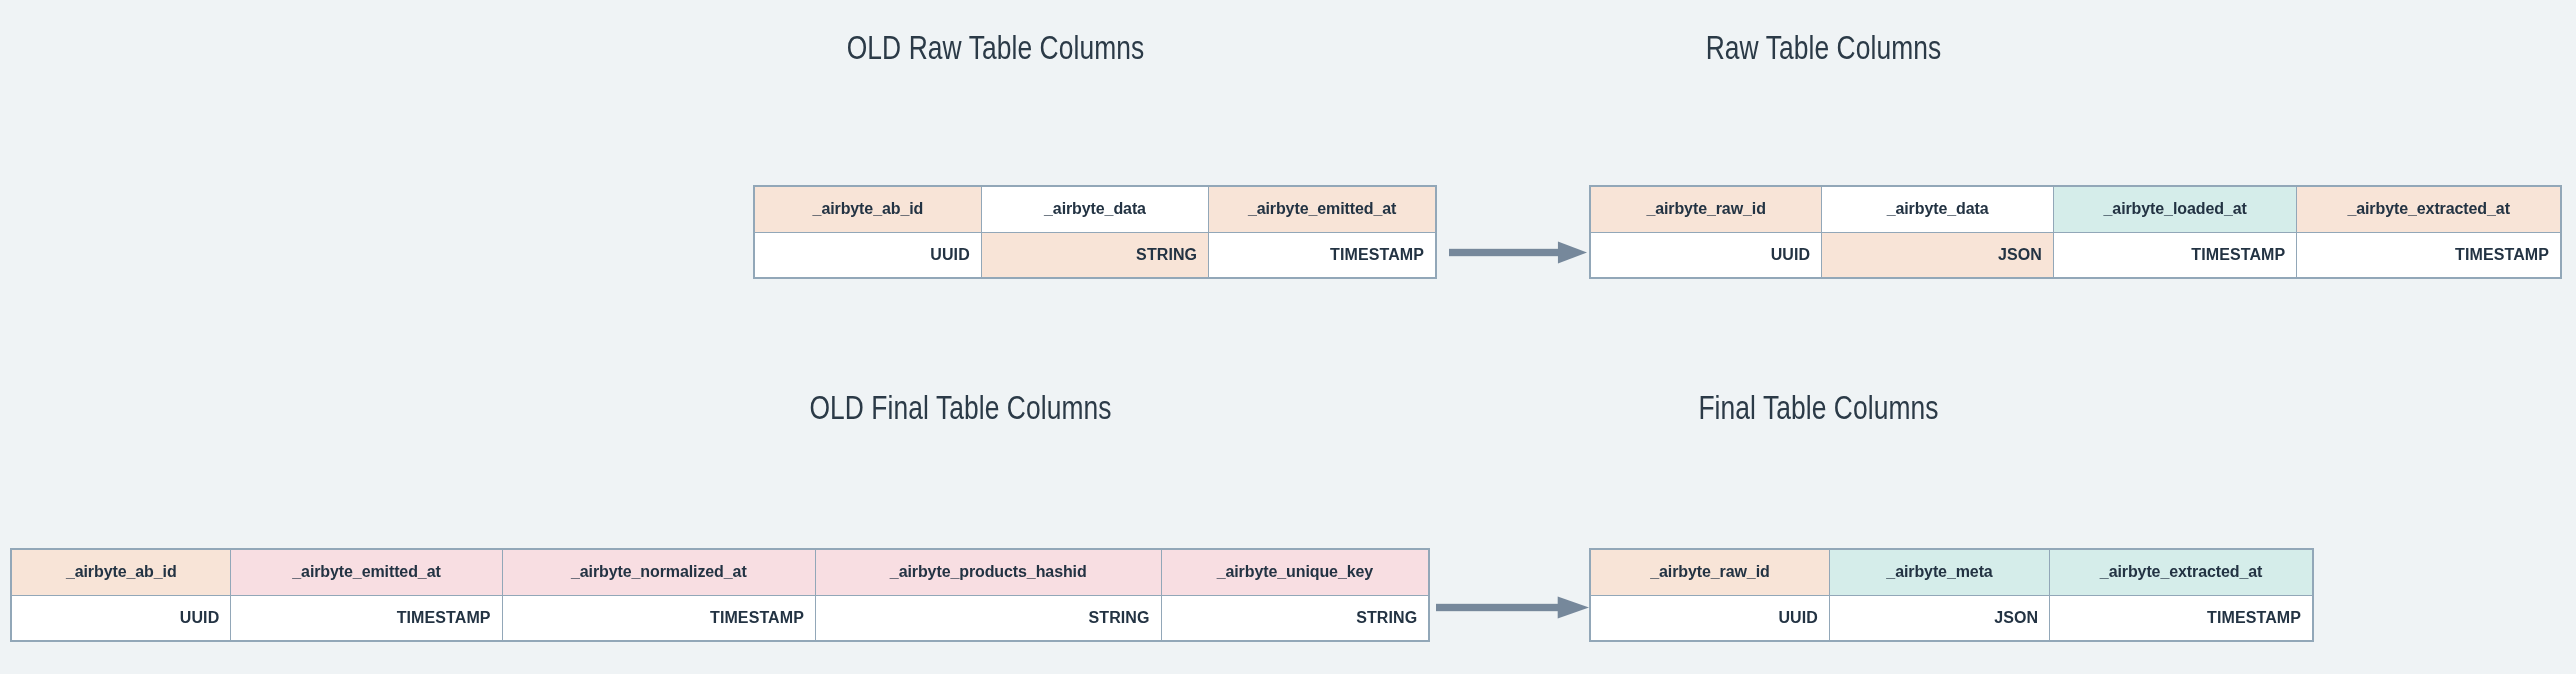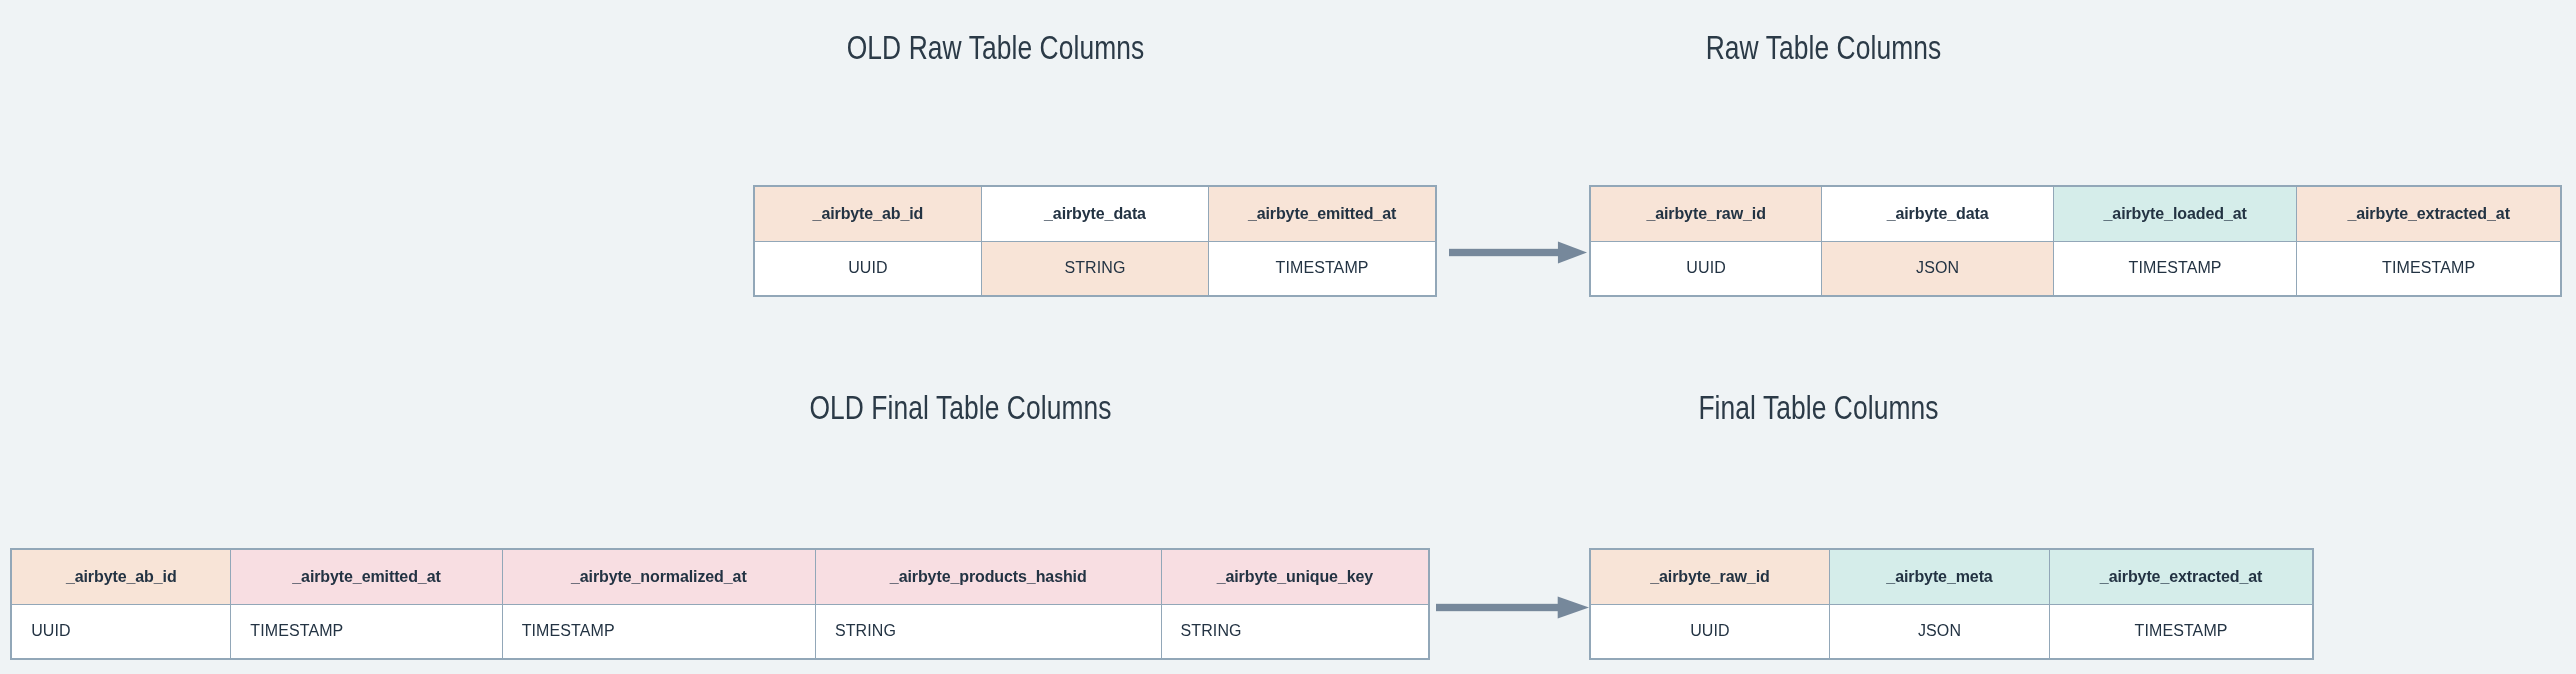--- a/index.html
+++ b/index.html
@@ -55,8 +55,8 @@
     background: #FFFFFF;
     color: #233343;
     box-sizing: border-box;
-    height: 55px;
-    padding: 0 19px;
+    height: 46px;
+    padding: 0 11px;
     white-space: nowrap;
     overflow: hidden;
   }

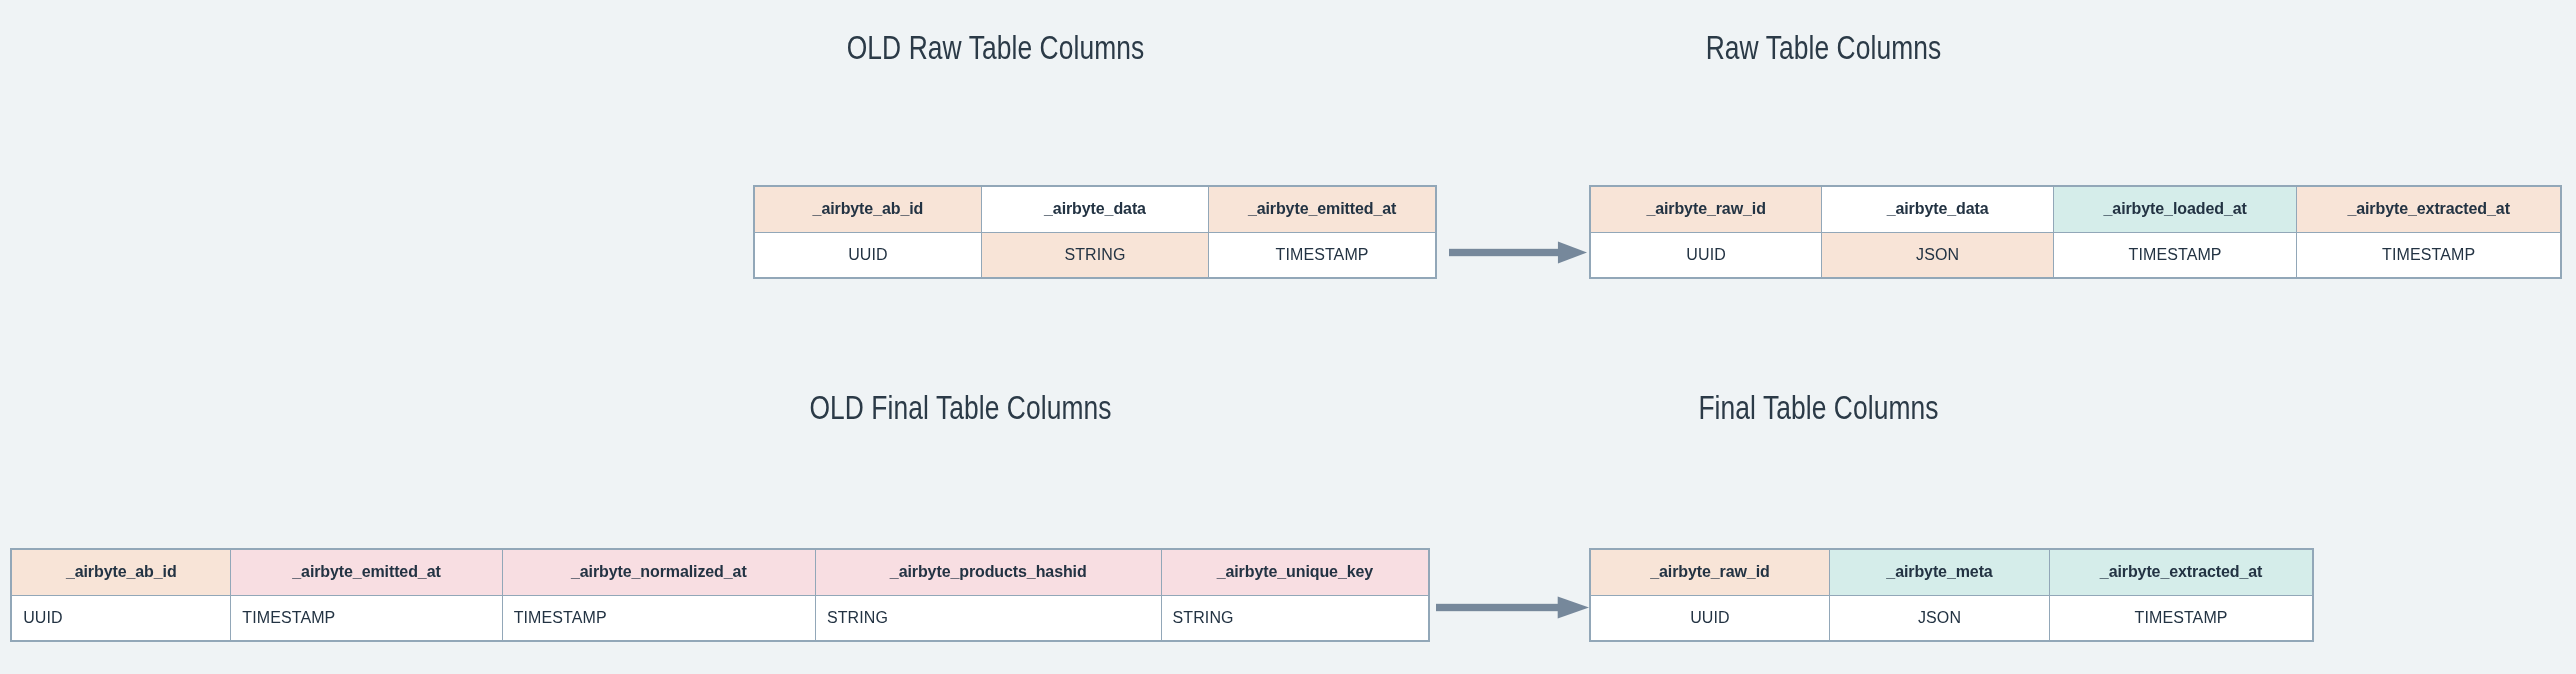--- a/index.html
+++ b/index.html
@@ -67,9 +67,10 @@
     letter-spacing: -0.1px;
   }
   .tbl tr.body td {
-    font-weight: 400;
+    font-weight: 700;
     font-size: 16px;
     letter-spacing: 0.1px;
+    text-align: right;
   }
 
   

